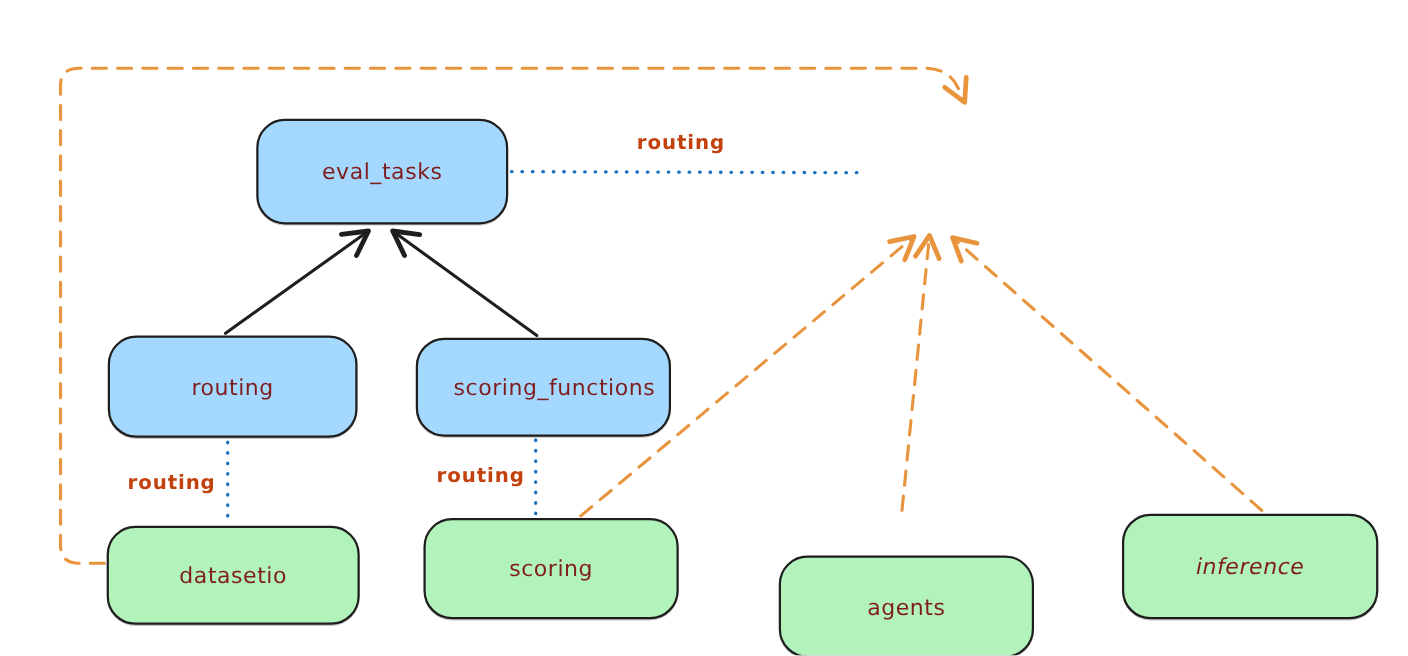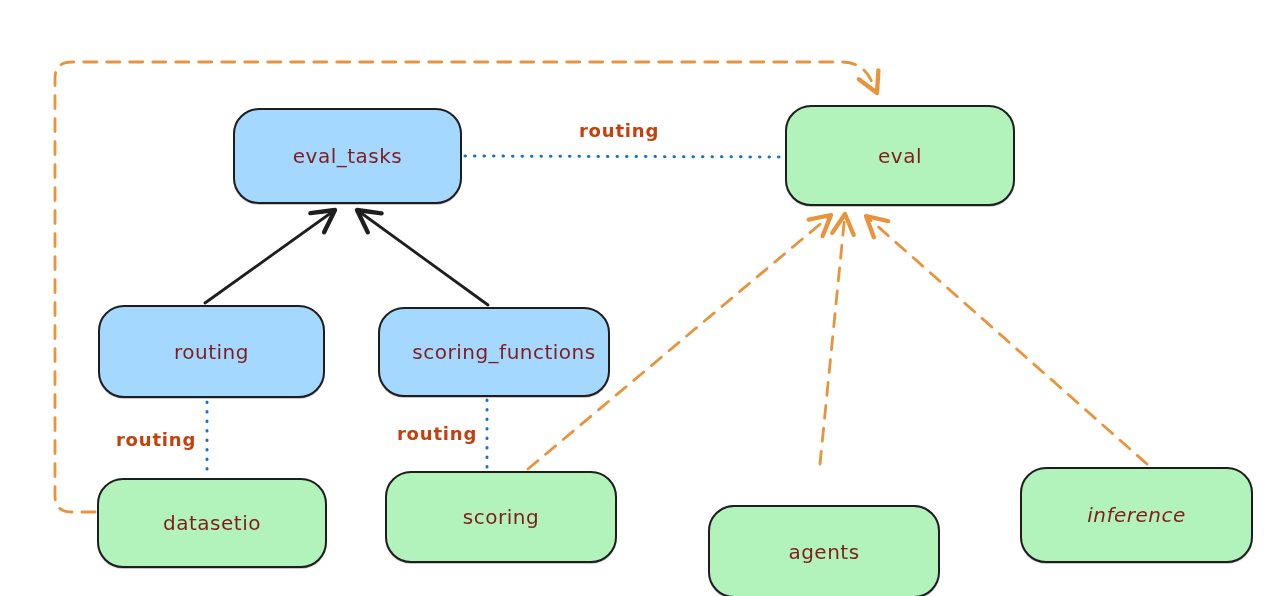--- a/index.html
+++ b/index.html
@@ -73,9 +73,6 @@
     <span>eval_tasks</span>
   </div>
 
-  <div class="node green" style="left:785px; top:105px; width:230px; height:101px;">
-    <span>eval</span>
-  </div>
 
   <div class="node blue" style="left:98px; top:305px; width:227px; height:93px;">
     <span>routing</span>

